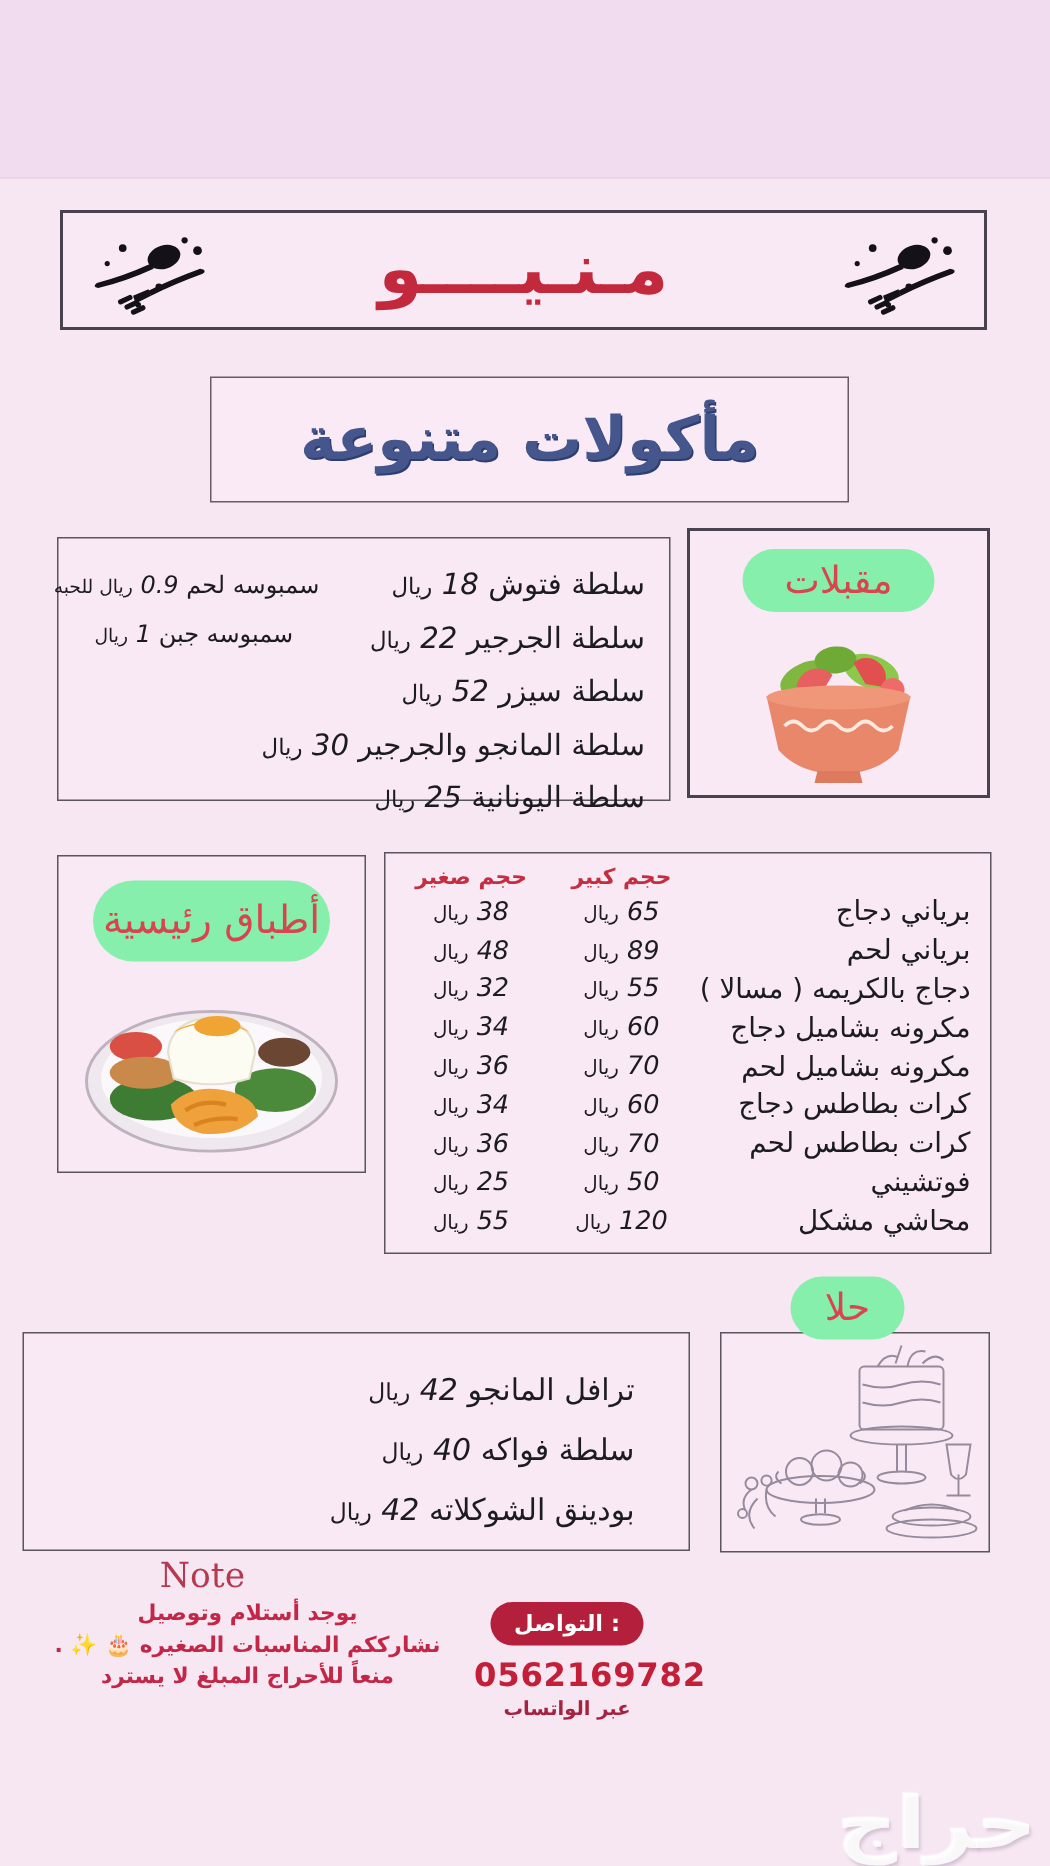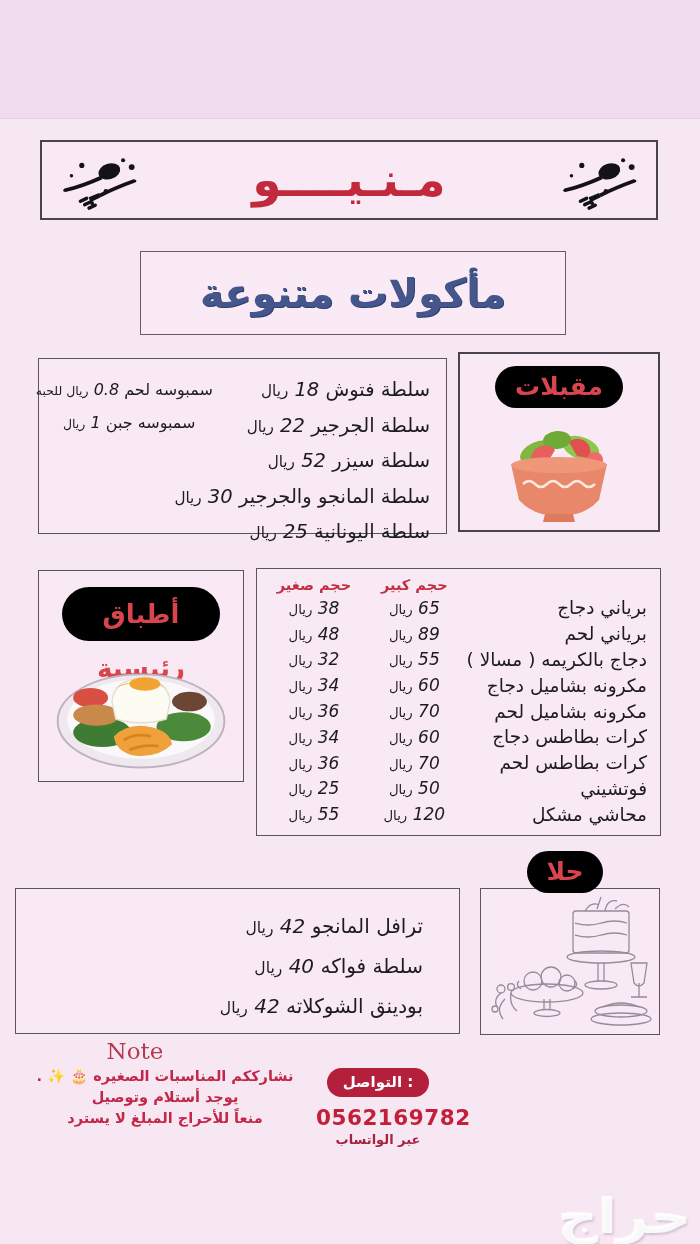--- a/index.html
+++ b/index.html
@@ -152,7 +152,7 @@
     <div class="apps-side">
       <div class="side-row1">
         <span>سمبوسه لحم</span>
-        <span class="num">0.8</span>
+        <span class="num">0.9</span>
         <span class="unit">ريال للحبه</span>
       </div>
       <div class="side-row1 side-row2">

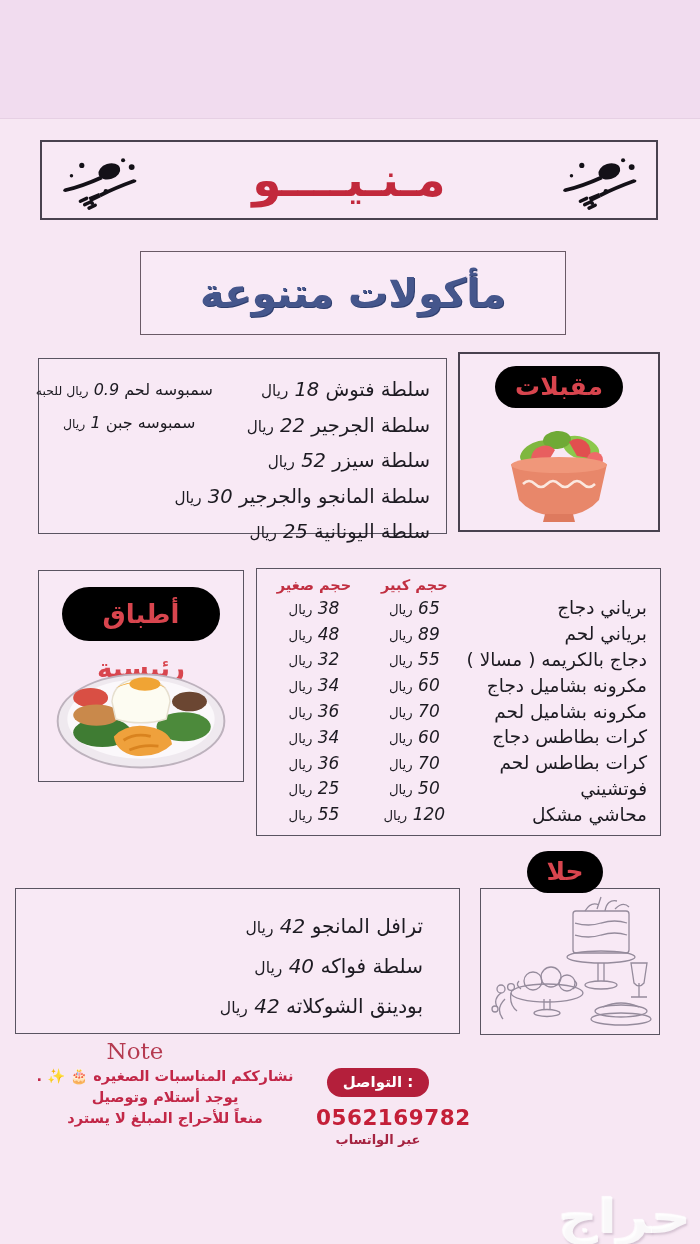--- a/index.html
+++ b/index.html
@@ -26,7 +26,7 @@
   .subtitle-text{color:#45568c;font-size:40px;font-weight:bold;text-shadow:1px 1px 0 #2e3e6e;}
 
   
-  .pill{background:#000000;border-radius:26px;color:#d8454e;font-weight:bold;text-align:center;}
+  .pill{background:#86efac;border-radius:26px;color:#d8454e;font-weight:normal;text-align:center;}
 
   
   .apps-items-box{left:38px;top:358px;width:409px;height:176px;box-sizing:border-box;padding:14px 16px 8px 10px;direction:rtl;}

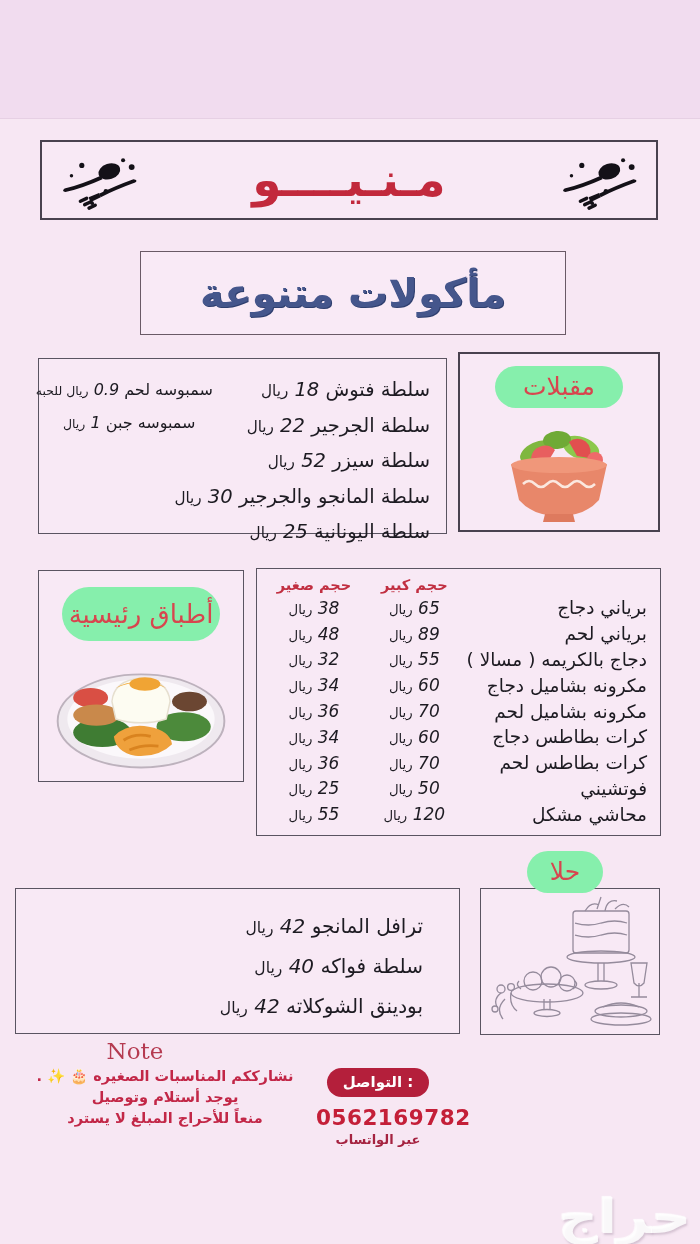--- a/index.html
+++ b/index.html
@@ -309,8 +309,8 @@
 <div class="abs note-block">
   <div class="note-title">Note</div>
   <div class="note-lines">
+    <div>يوجد أستلام وتوصيل</div>
     <div>نشارككم المناسبات الصغيره 🎂 ✨ .</div>
-    <div>يوجد أستلام وتوصيل</div>
     <div>منعاً للأحراج المبلغ لا يسترد</div>
   </div>
 </div>

